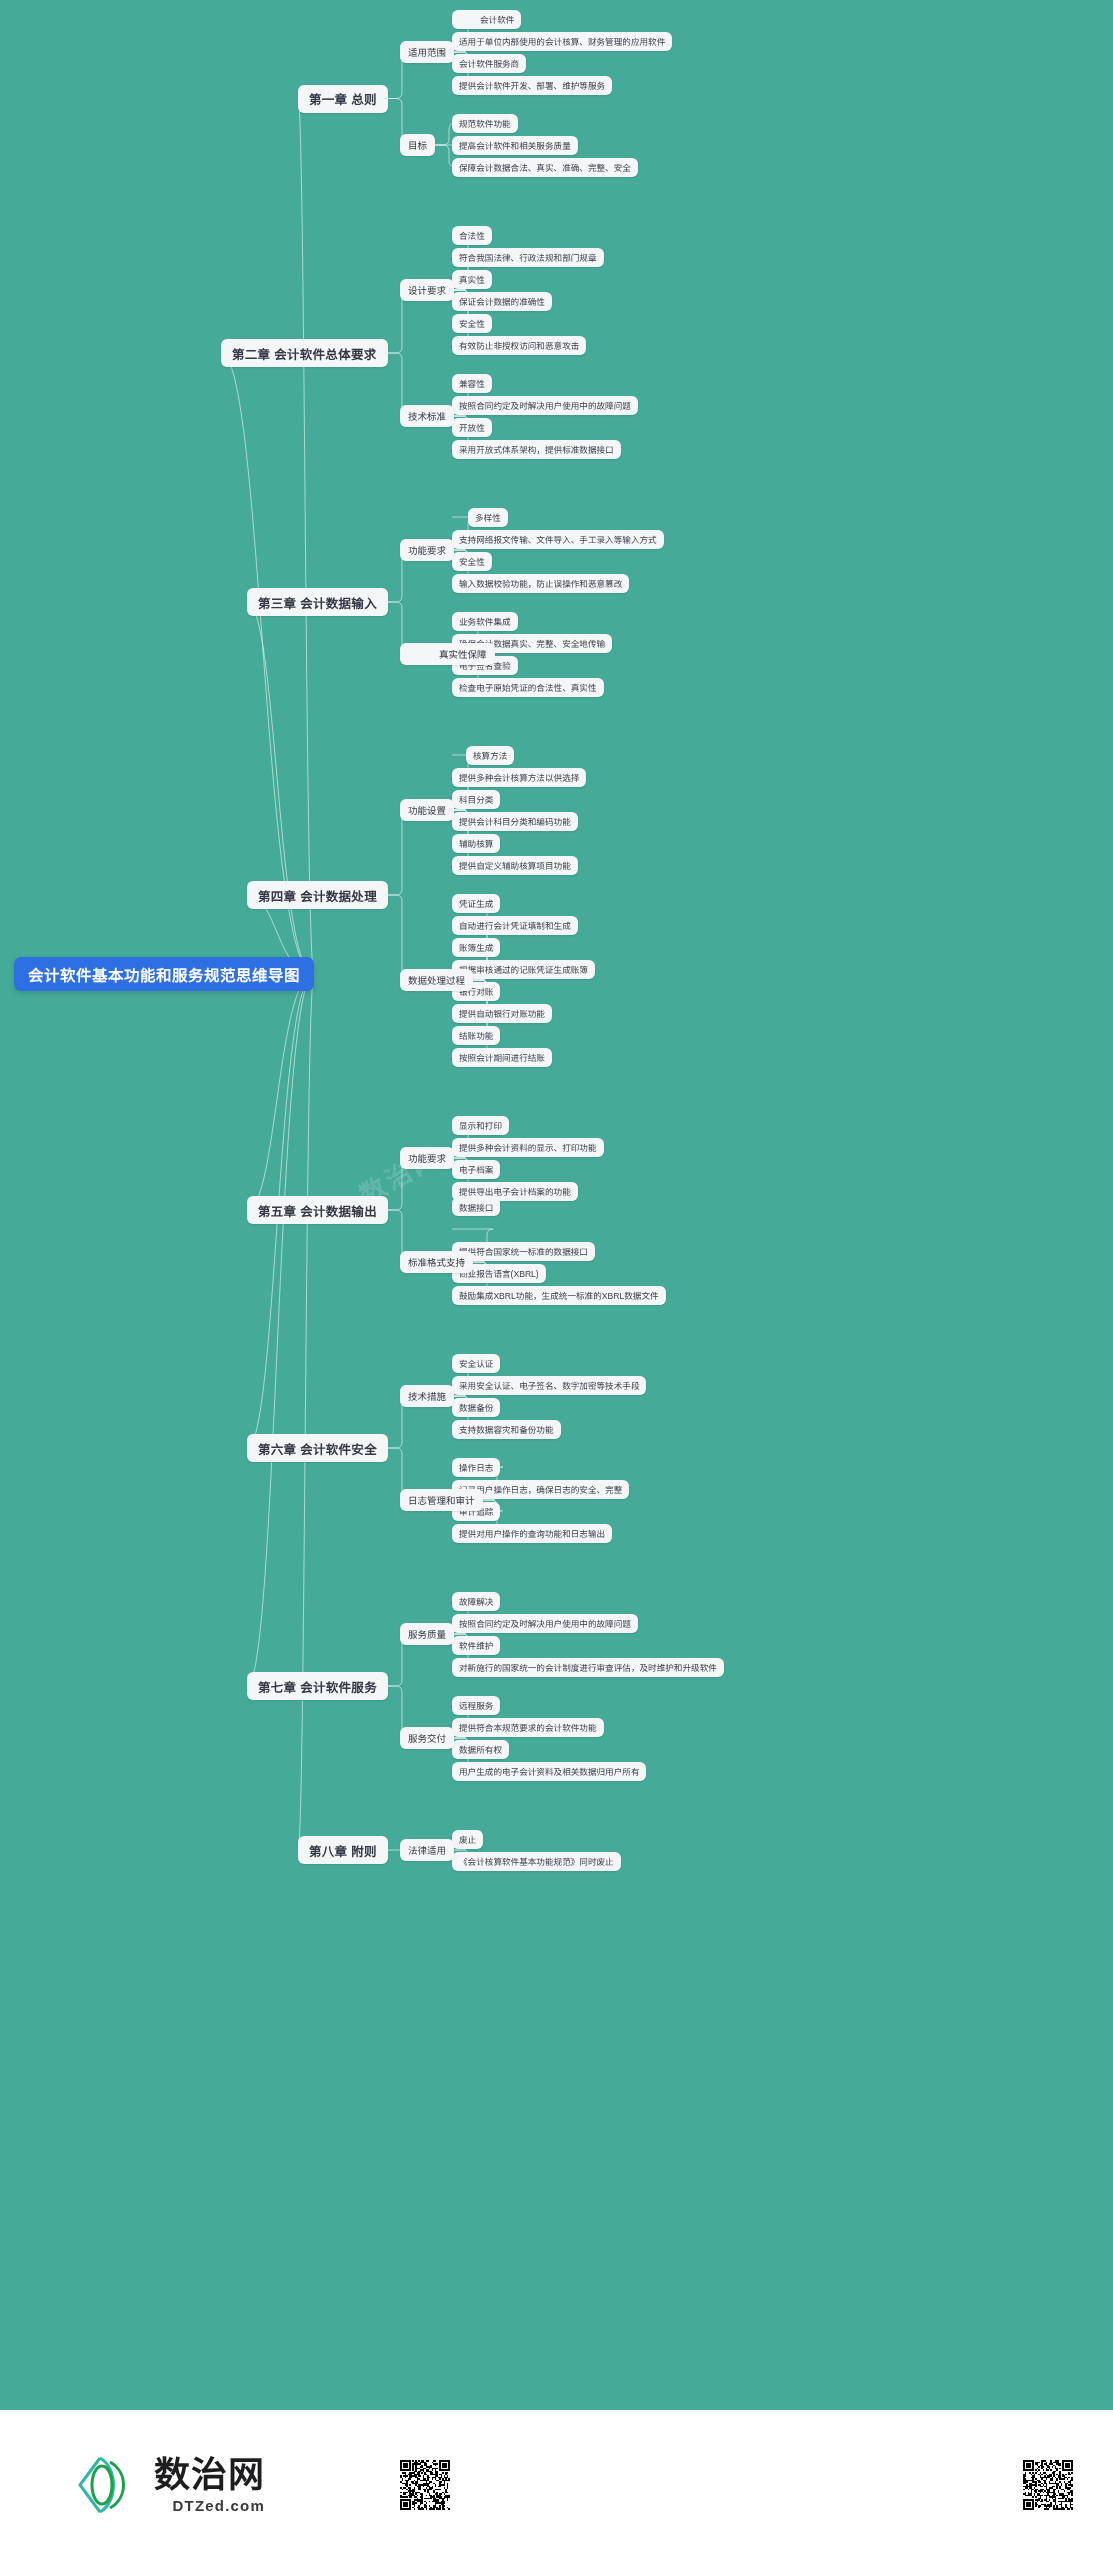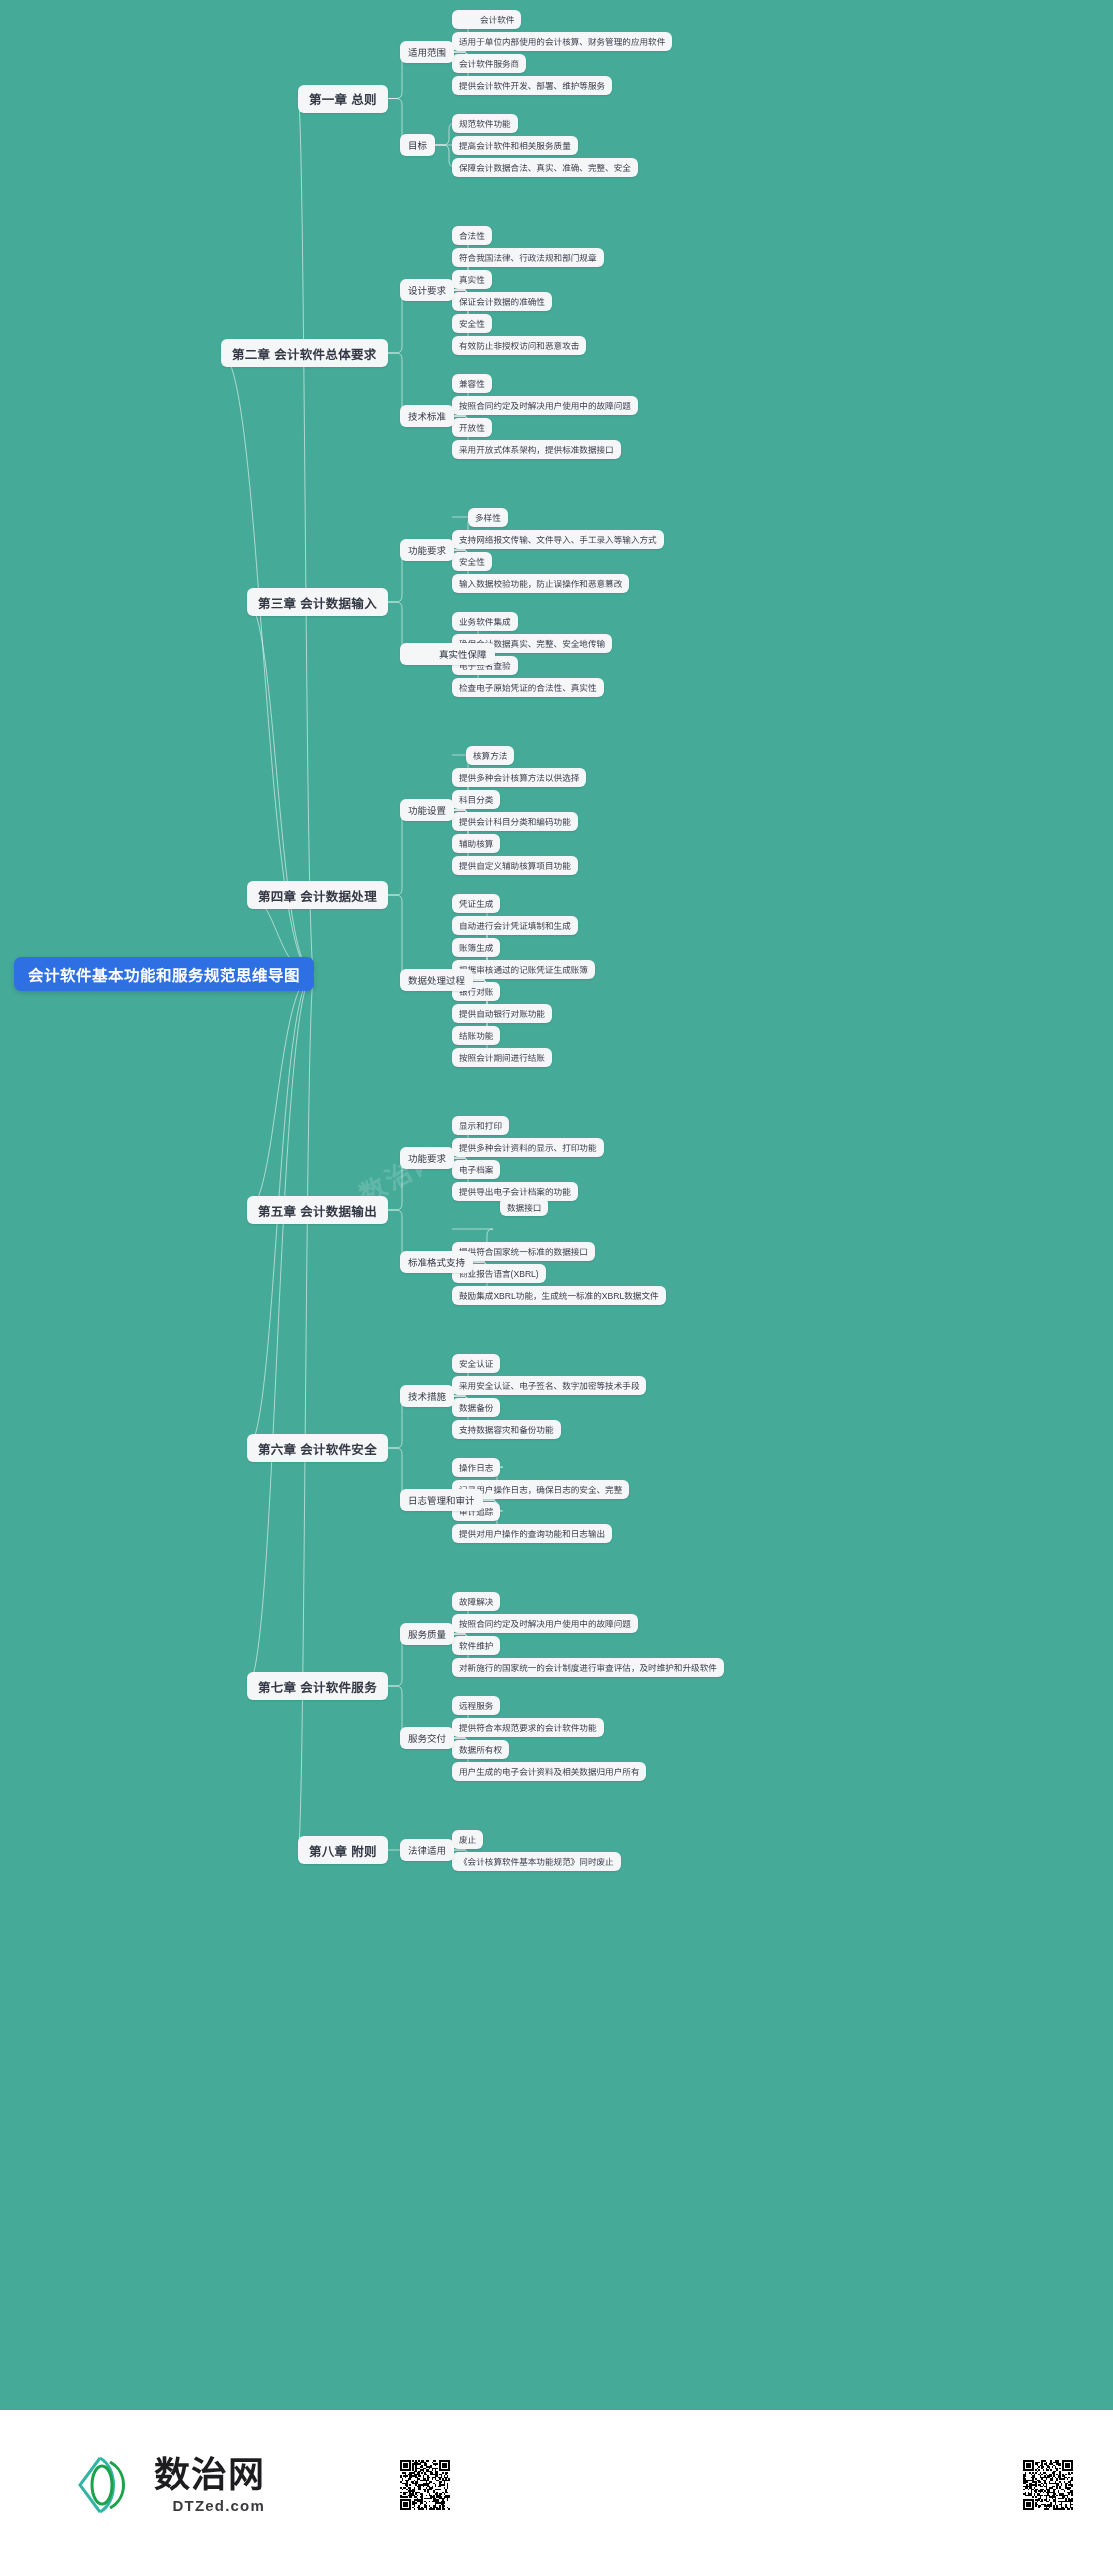--- a/index.html
+++ b/index.html
@@ -283,7 +283,7 @@
         <div class="node leaf" style="left: 452px; top: 1159.5px;">电子档案</div>
         <div class="node leaf" style="left: 452px; top: 1181.5px;">提供导出电子会计档案的功能</div>
         <div class="node branch" style="left: 400px; top: 1147px;">功能要求</div>
-        <div class="node leaf" style="left: 452px; top: 1197px; margin-left: 48px;">数据接口</div>
+        <div class="node leaf" style="left: 452px; top: 1197px;">数据接口</div>
         <div class="node leaf" style="left: 452px; top: 1241.5px;">提供符合国家统一标准的数据接口</div>
         <div class="node leaf" style="left: 452px; top: 1263.5px;">商业报告语言(XBRL)</div>
         <div class="node leaf" style="left: 452px; top: 1285.5px;">鼓励集成XBRL功能，生成统一标准的XBRL数据文件</div>

